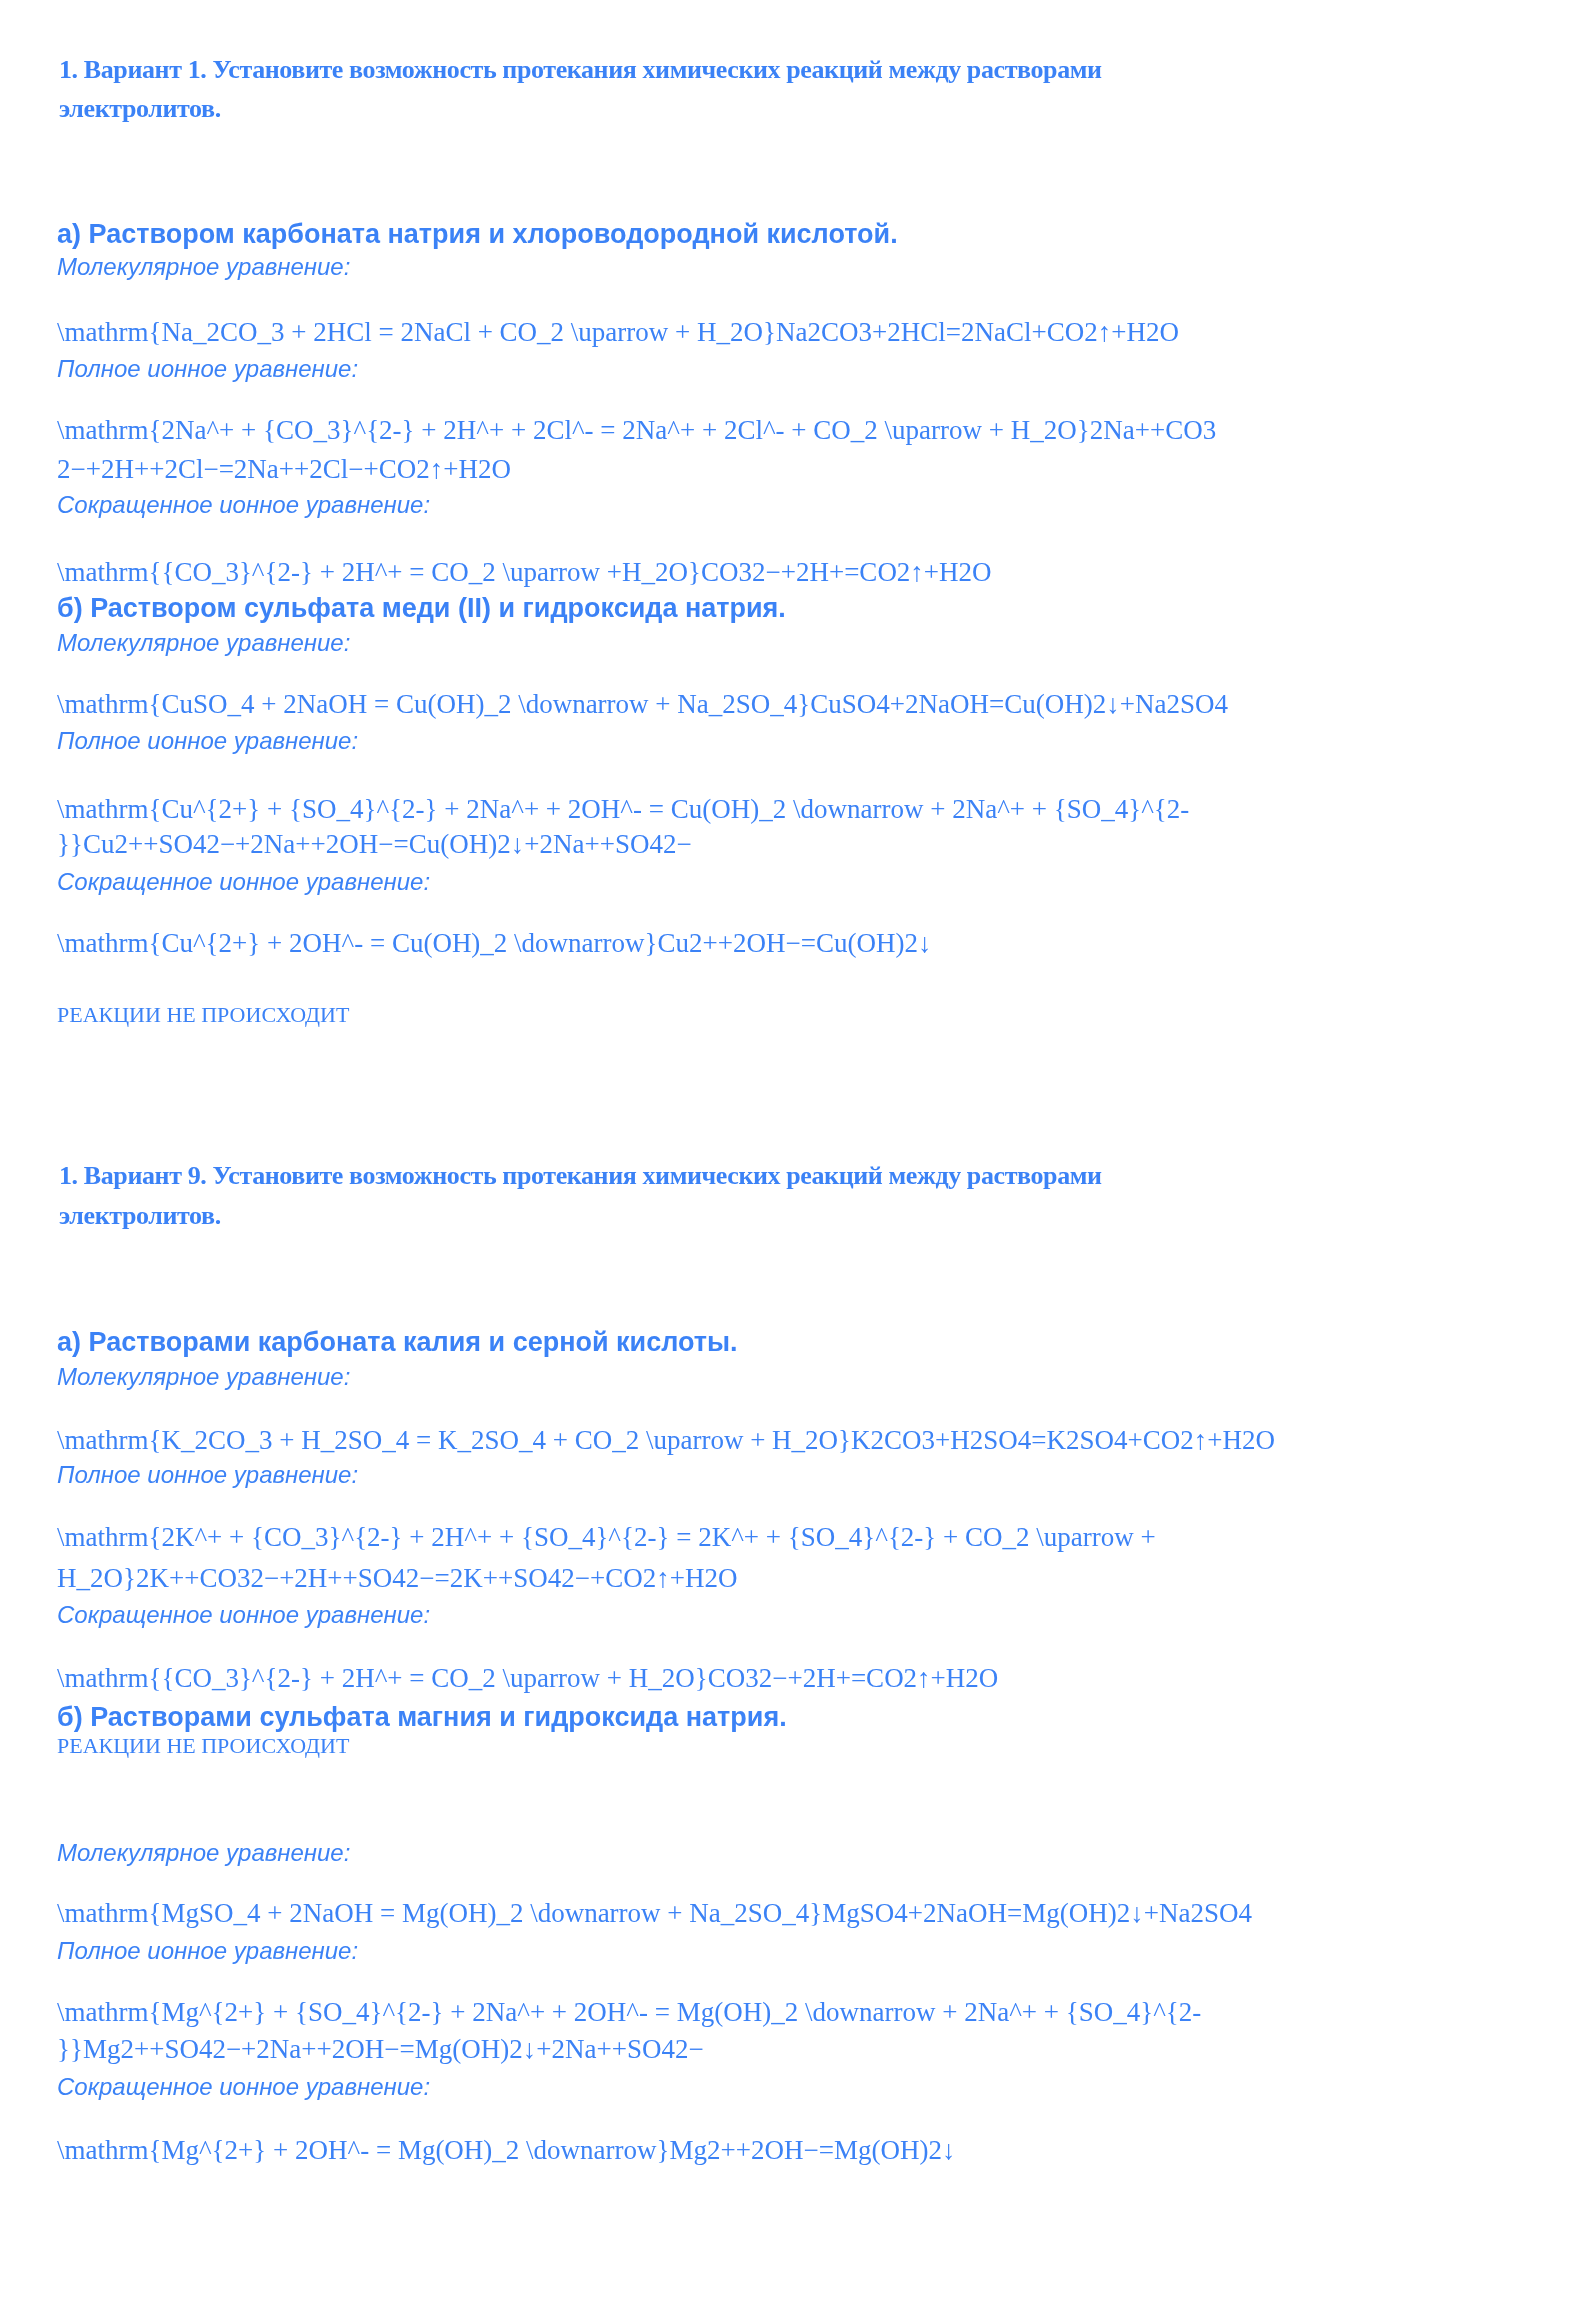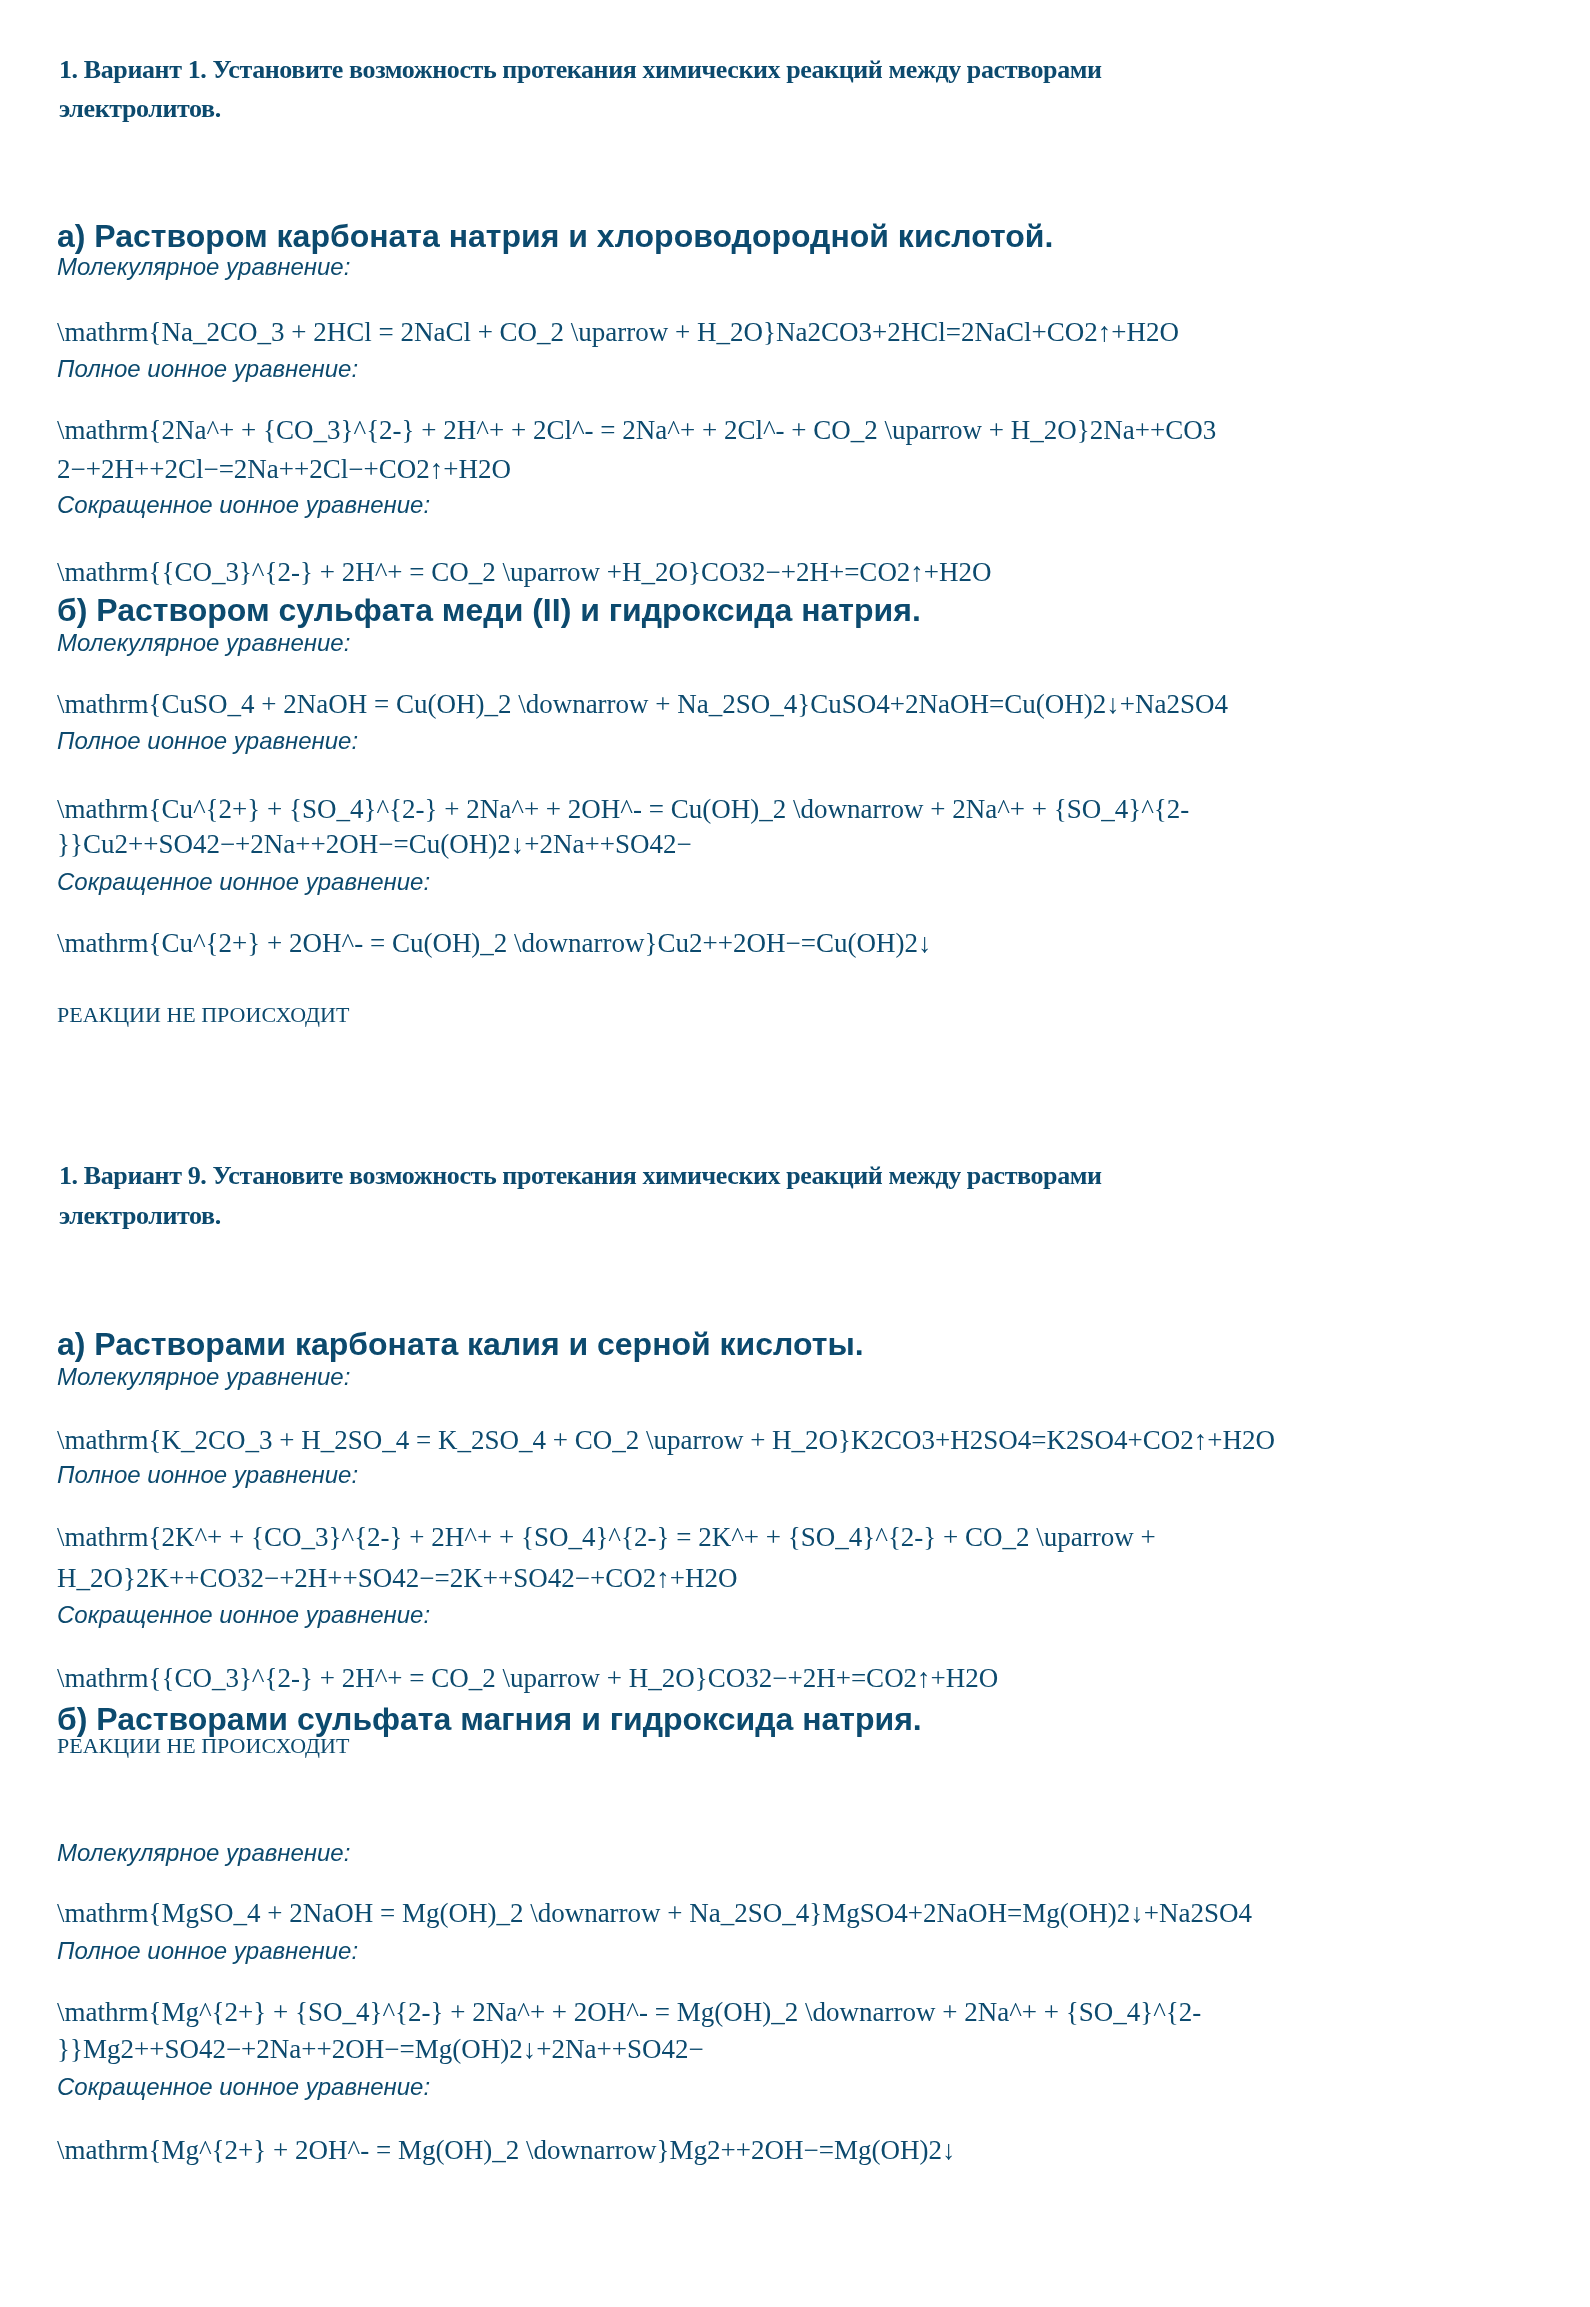--- a/index.html
+++ b/index.html
@@ -12,7 +12,7 @@
     width: 1591px;
     height: 2307px;
     background: #ffffff;
-    color: #0c4a6e;
+    color: #3b82f6;
     overflow: hidden;
   }
   .line {

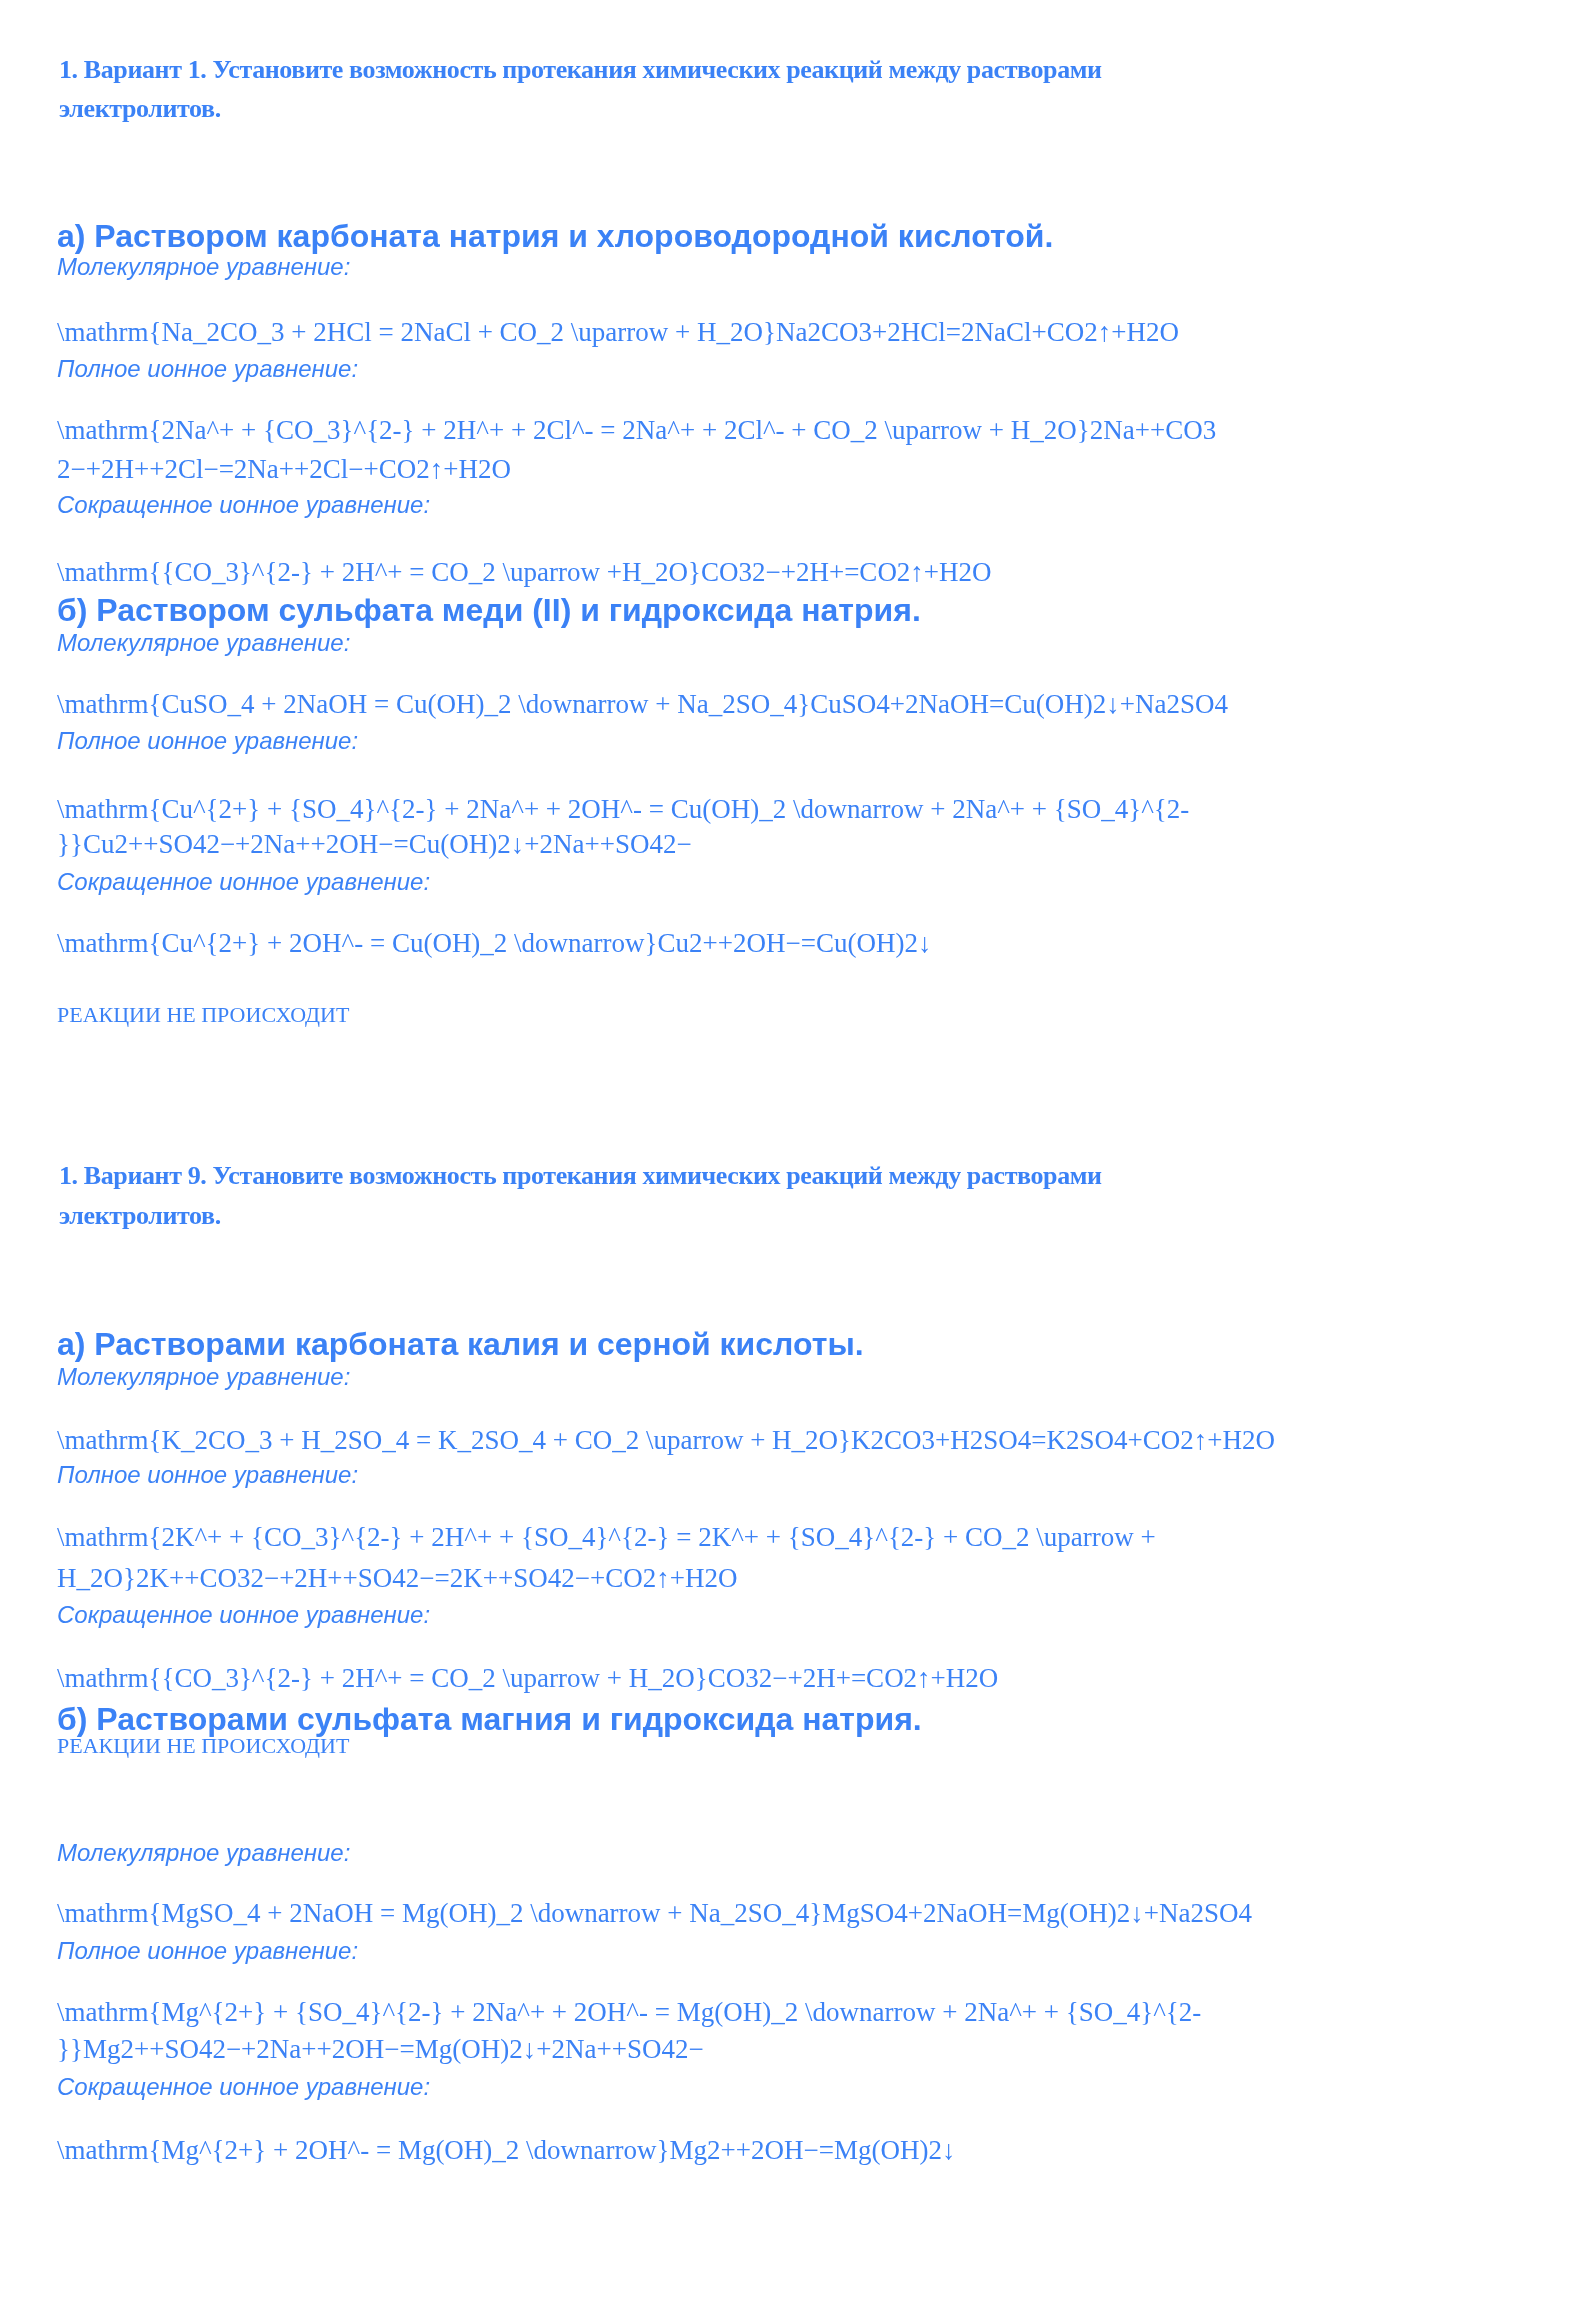--- a/index.html
+++ b/index.html
@@ -39,7 +39,7 @@
   .hd {
     font-family: "Liberation Sans", sans-serif;
     font-weight: bold;
-    font-size: 32px;
+    font-size: 27px;
   }
   .pl {
     font-family: Liberation Serif, serif;

